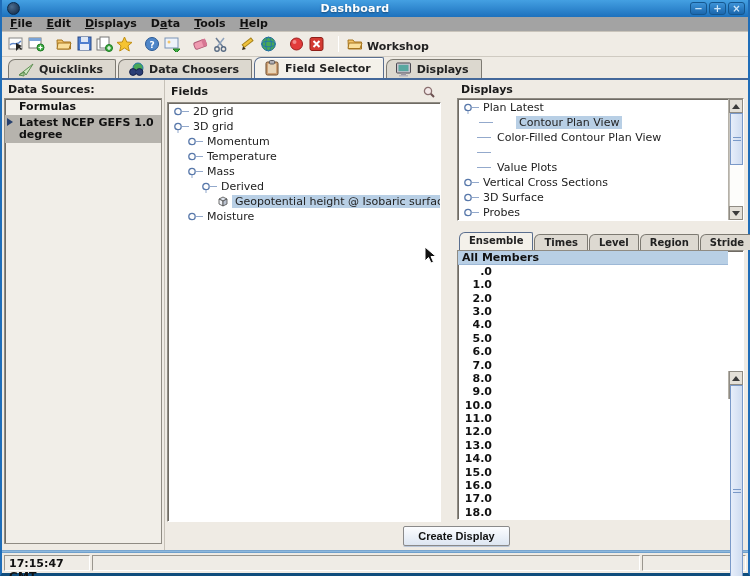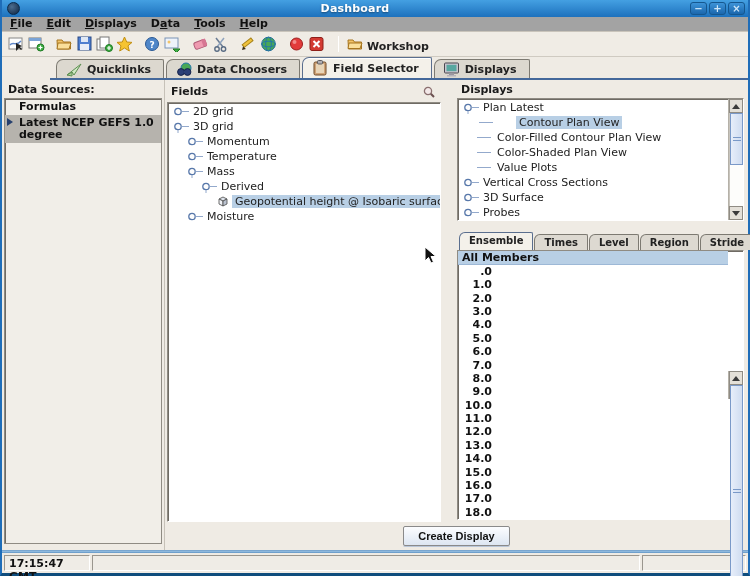--- a/index.html
+++ b/index.html
@@ -38,7 +38,7 @@
 
   
   .tabrow { height:23px; display:flex; align-items:flex-end; padding:2px 4px 0 6px;
-            background:#efebe4; border-bottom:2px solid #44689a; flex:0 0 auto;margin-left:48px; }
+            background:#efebe4; border-bottom:2px solid #44689a; flex:0 0 auto; }
   .tab { display:flex; align-items:center; gap:5px; font-size:11px; font-weight:bold; color:#222;
          padding:2px 12px 2px 8px; height:19px; margin-right:2px;
          border:1px solid #7d7a72; border-bottom:none; border-radius:7px 2px 0 0;

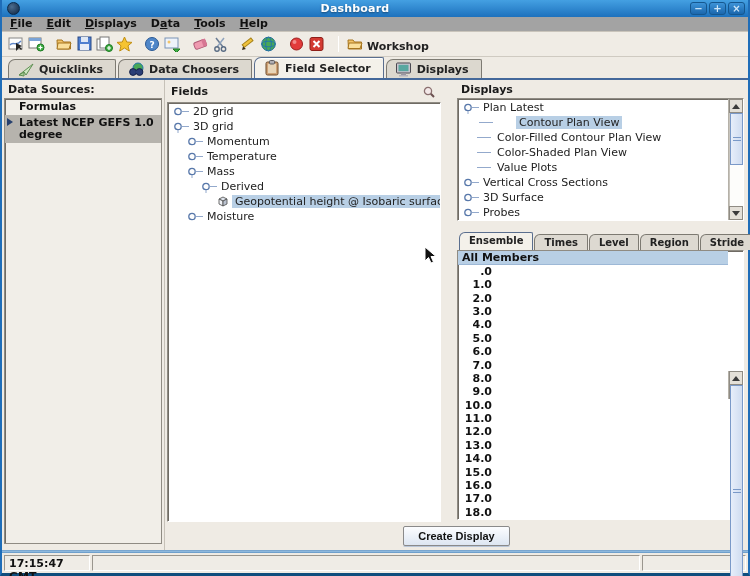--- a/index.html
+++ b/index.html
@@ -430,7 +430,6 @@
                   <svg width="18" height="13" class="tree-glyph">
                     <line x1="1" y1="6.5" x2="15" y2="6.5" stroke="#93a9cc"></line>
                   </svg>
-                  <span class="lbl">Color-Shaded Plan View</span>
                 </div>
                 <div class="tree-row" style="padding-left: 18px;">
                   <svg width="18" height="13" class="tree-glyph">

